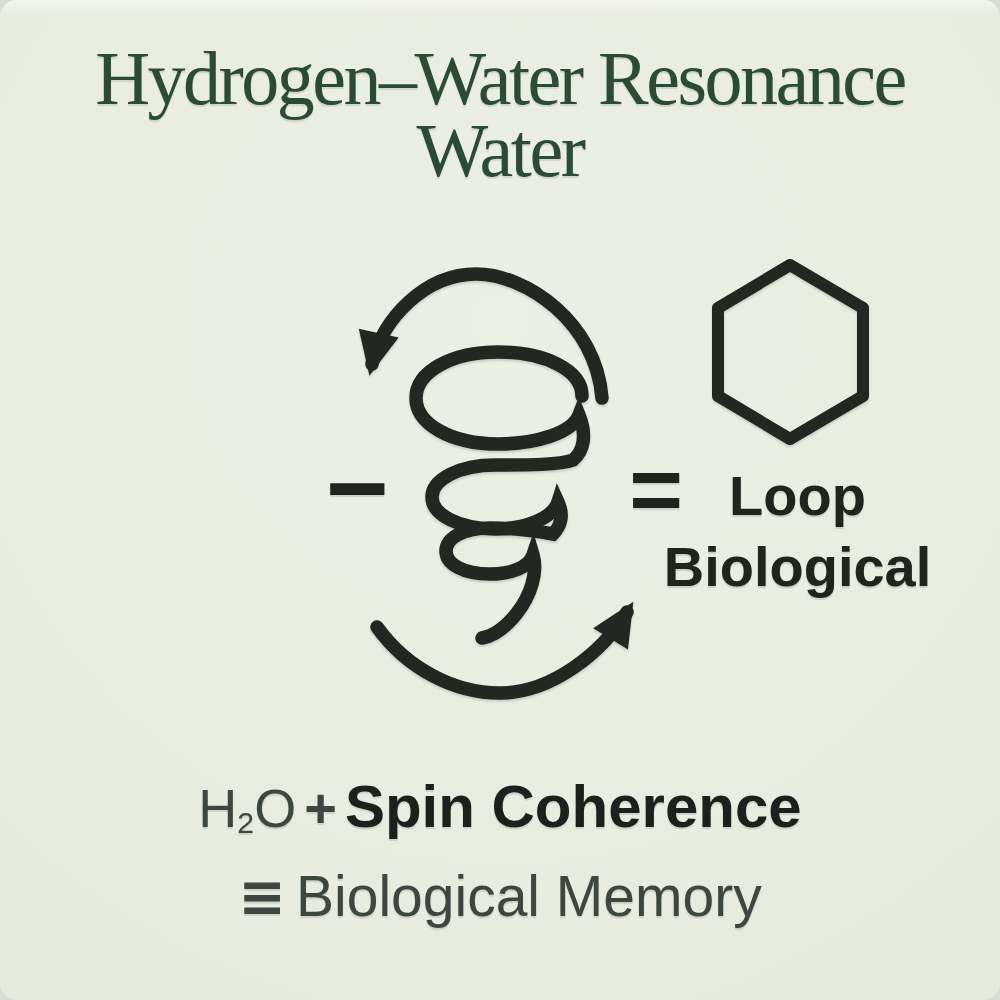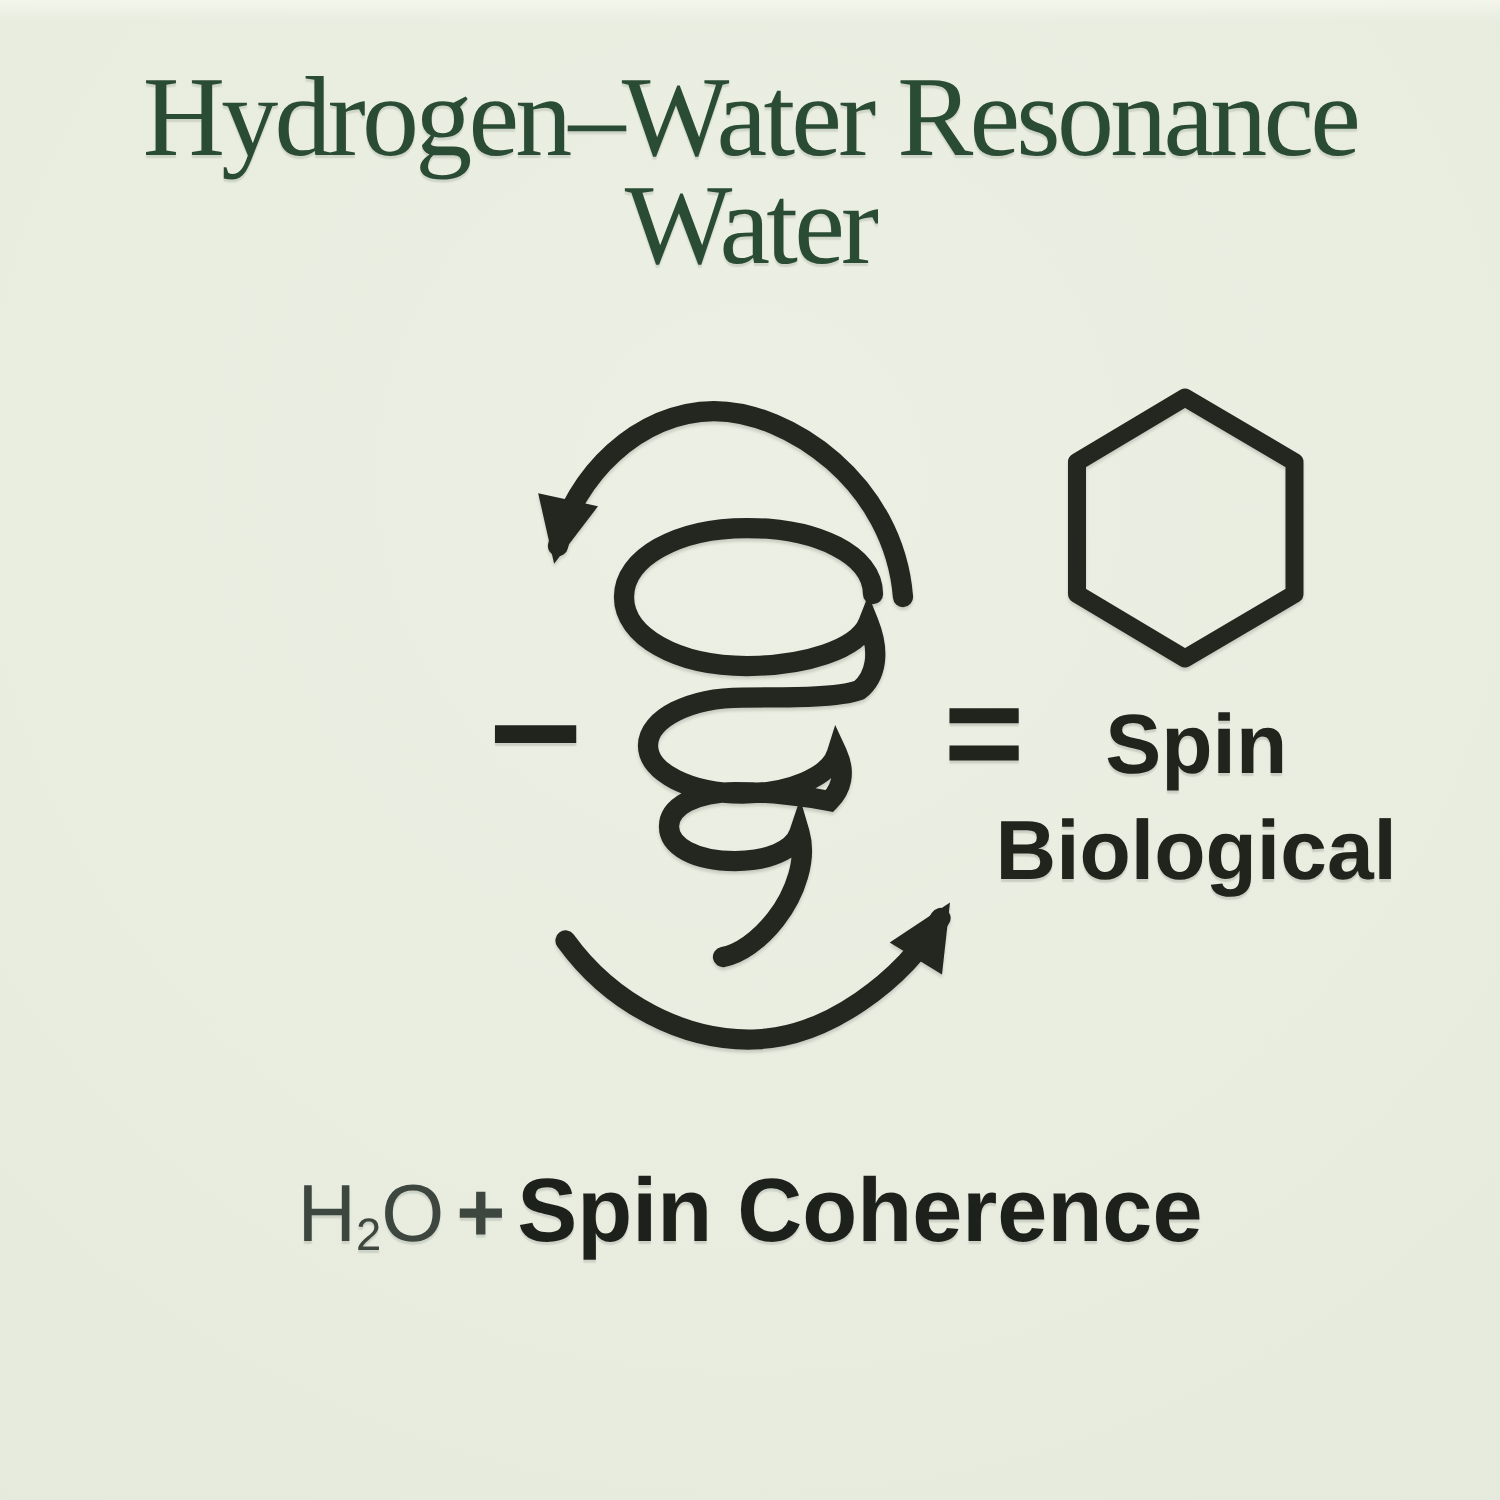--- a/index.html
+++ b/index.html
@@ -13,6 +13,7 @@
       radial-gradient(circle at 50% 32%, #ecf0e4 0%, #e8ede0 62%, #e5eadc 100%);
     font-family:"Liberation Sans","DejaVu Sans",sans-serif;
     color:#23271f;
+    border-radius:17px;
   }
 
   

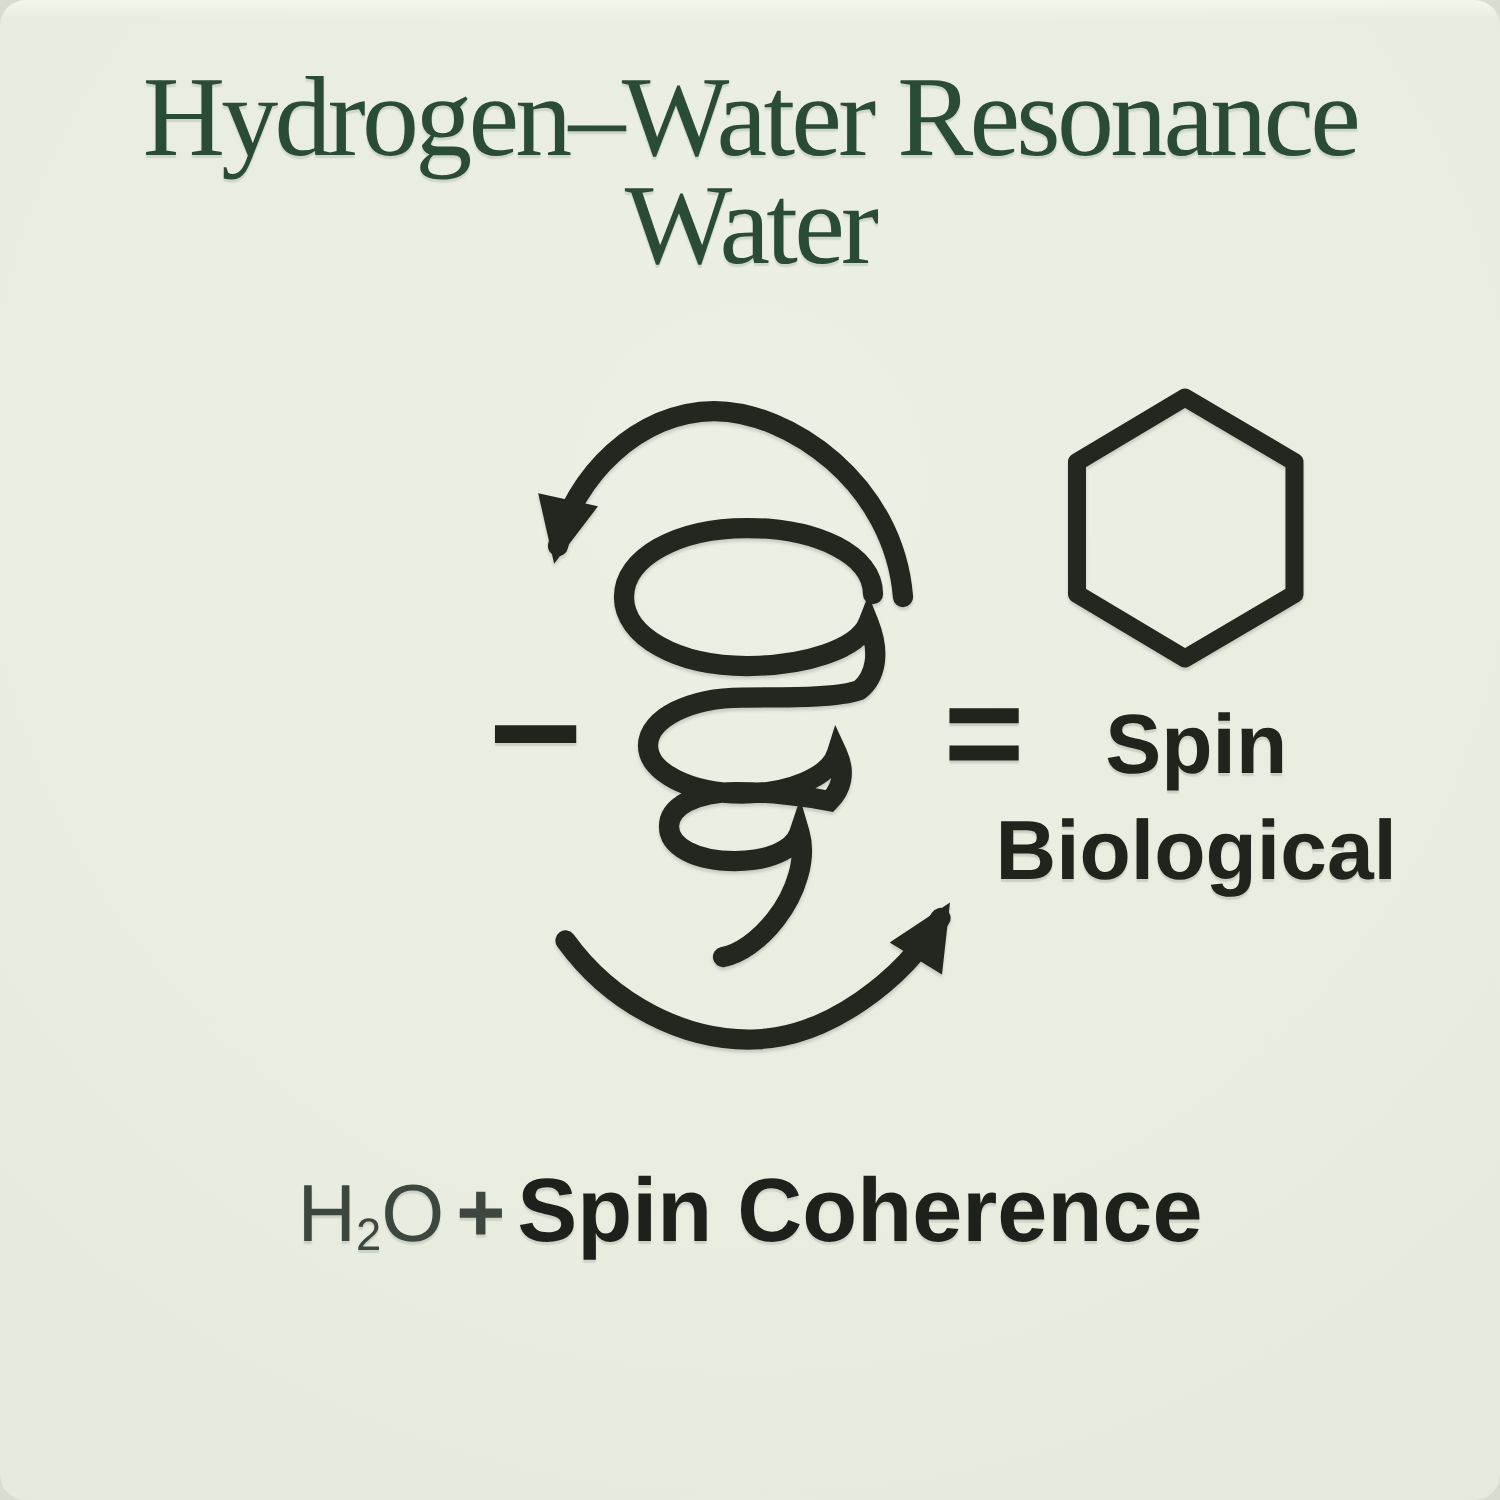--- a/index.html
+++ b/index.html
@@ -122,7 +122,7 @@
   </svg>
 
   <div class="result-label">
-    <div>Spin</div>
+    <div>Loop</div>
     <div>Biological</div>
   </div>
 

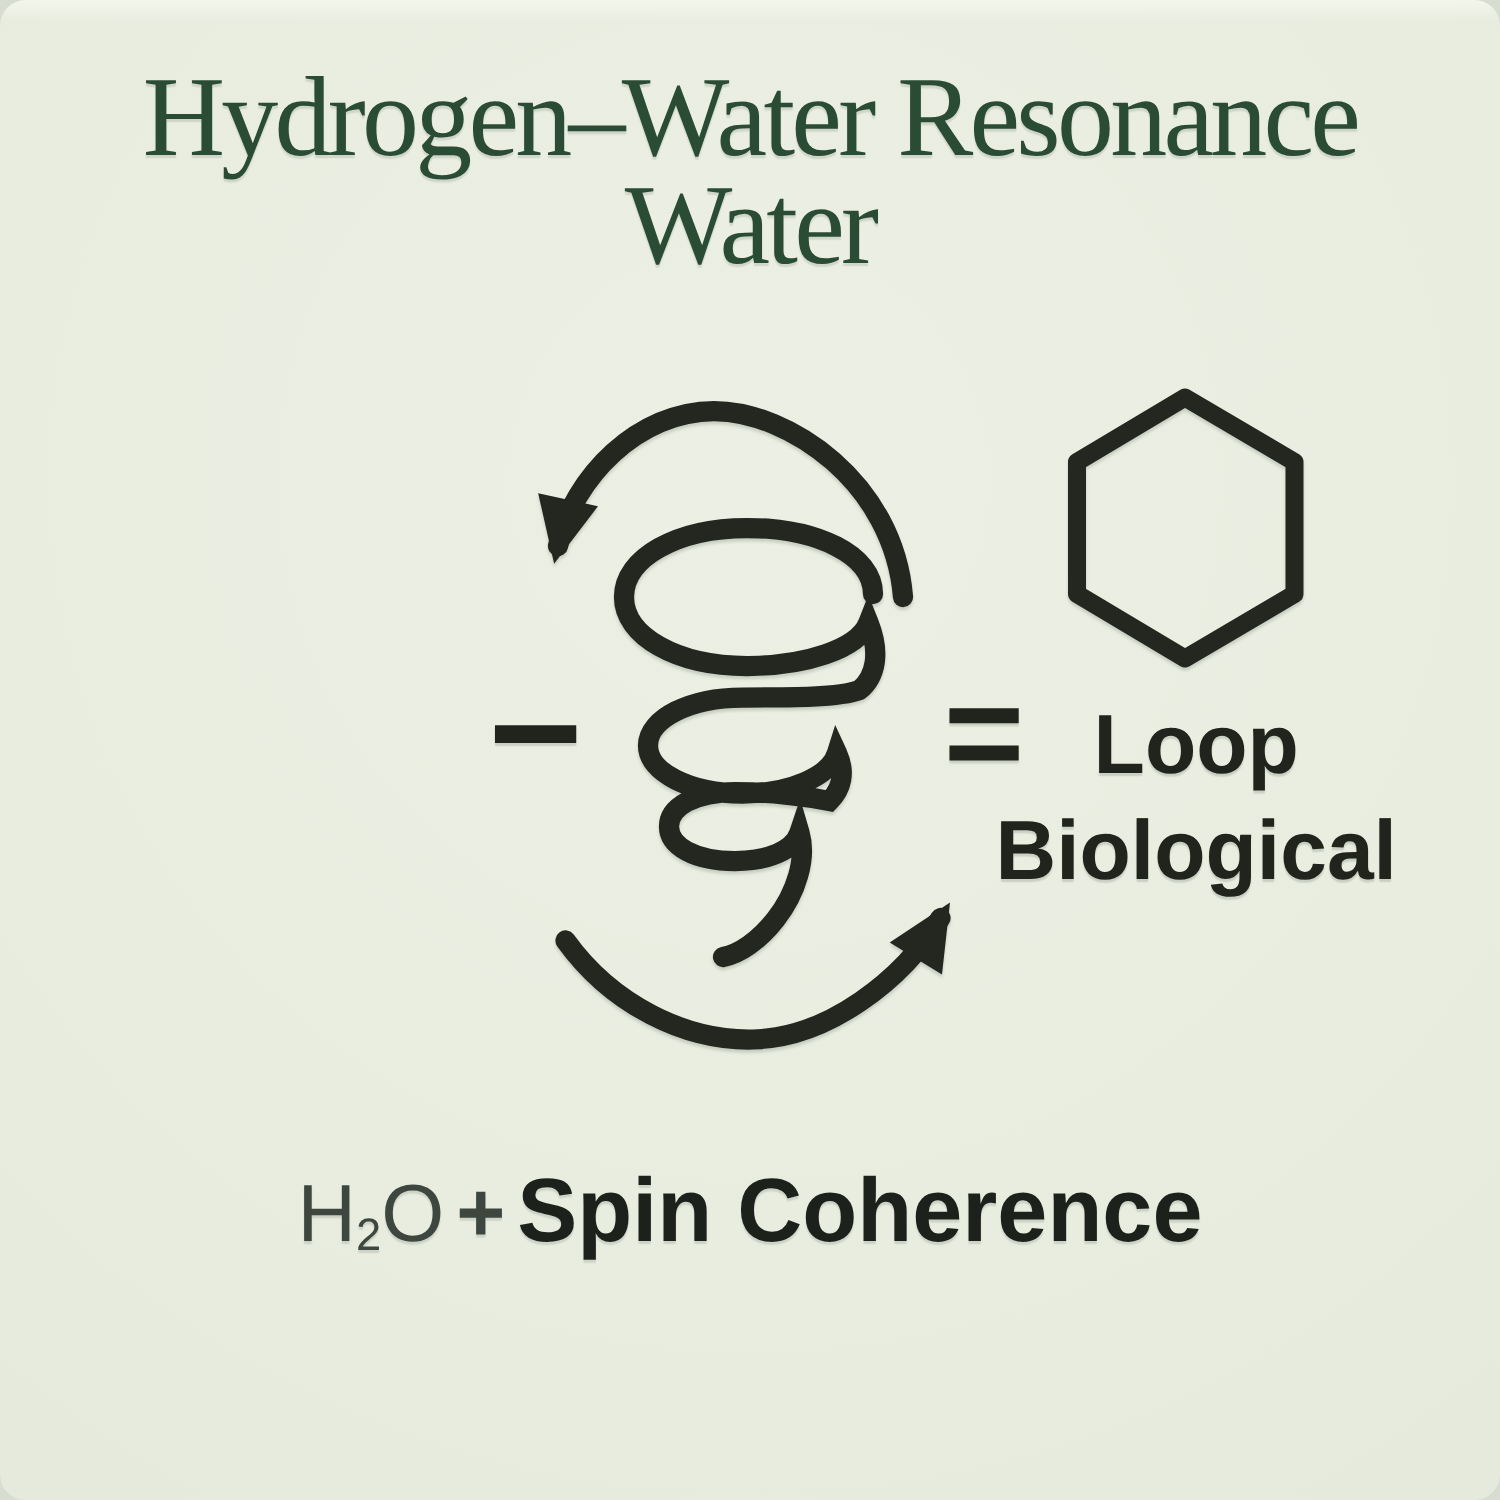--- a/index.html
+++ b/index.html
@@ -130,6 +130,9 @@
     <div class="f-line1">
       <span class="f-h2o muted"><span>H</span><span class="sub">2</span><span>O</span></span><span class="f-plus muted">+</span><span class="f-strong">Spin Coherence</span>
     </div>
+    <div class="f-line2">
+      <span class="f-equiv">≡</span><span>Biological Memory</span>
+    </div>
   </div>
 
 </div>

